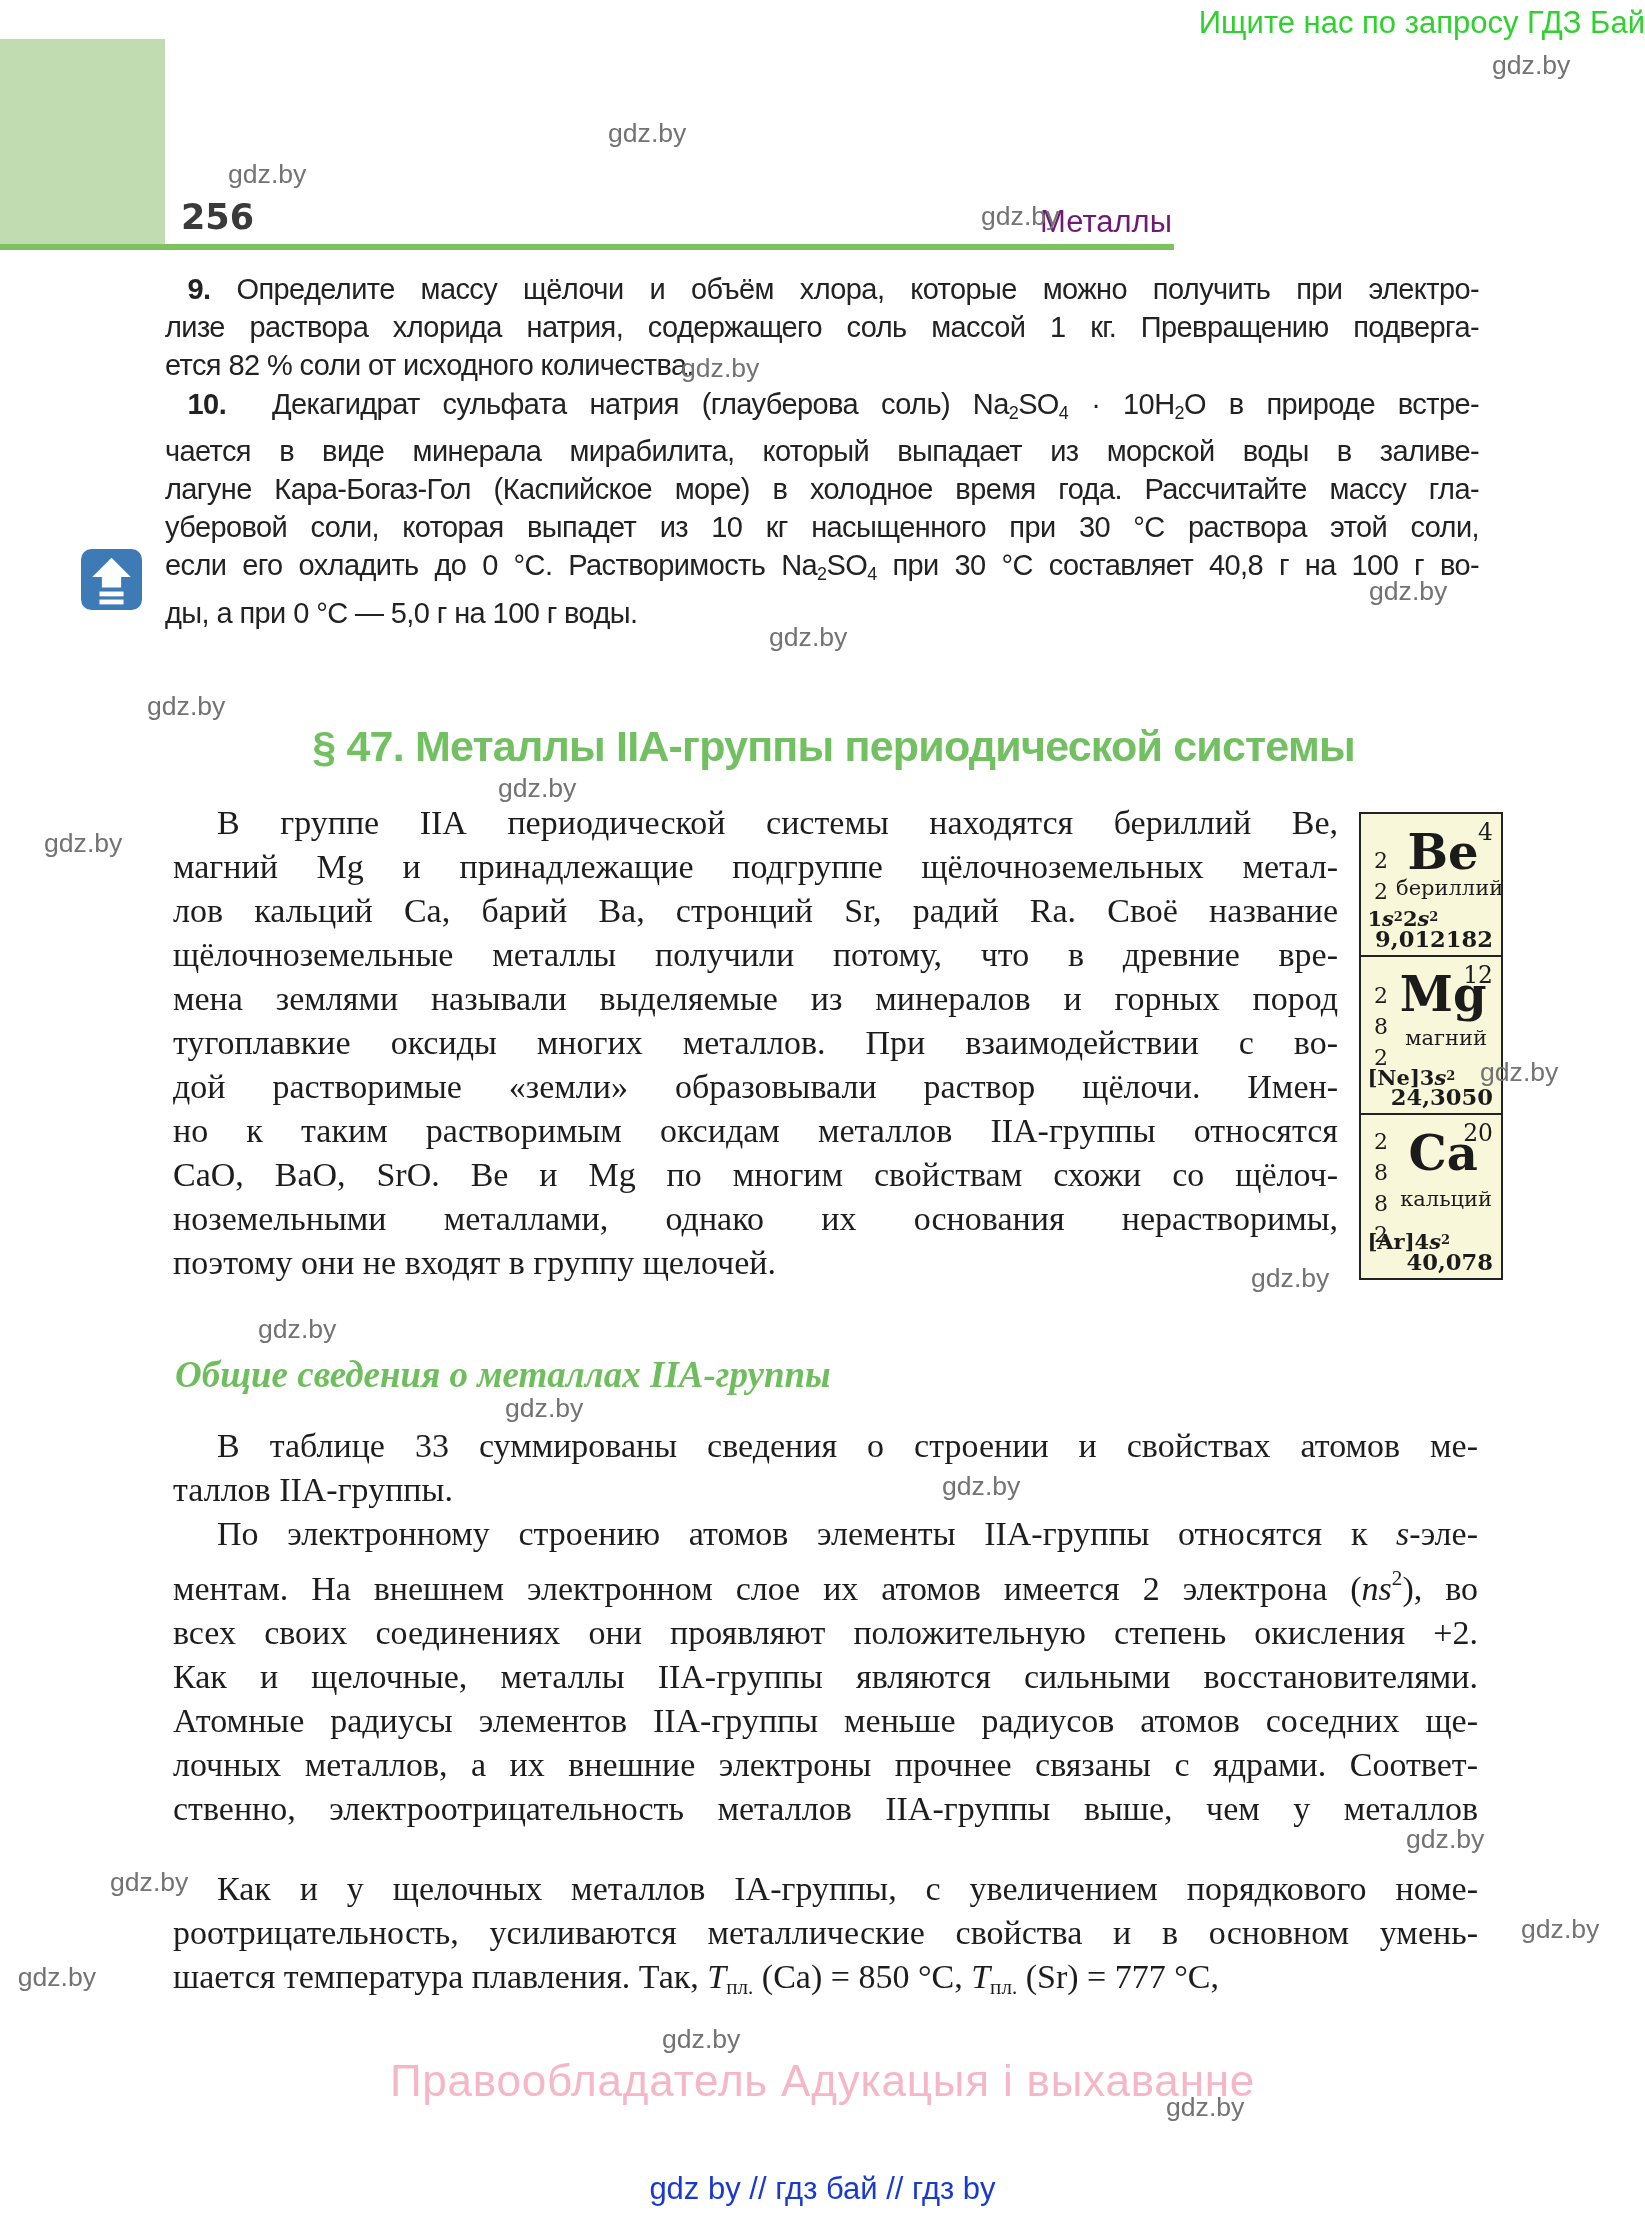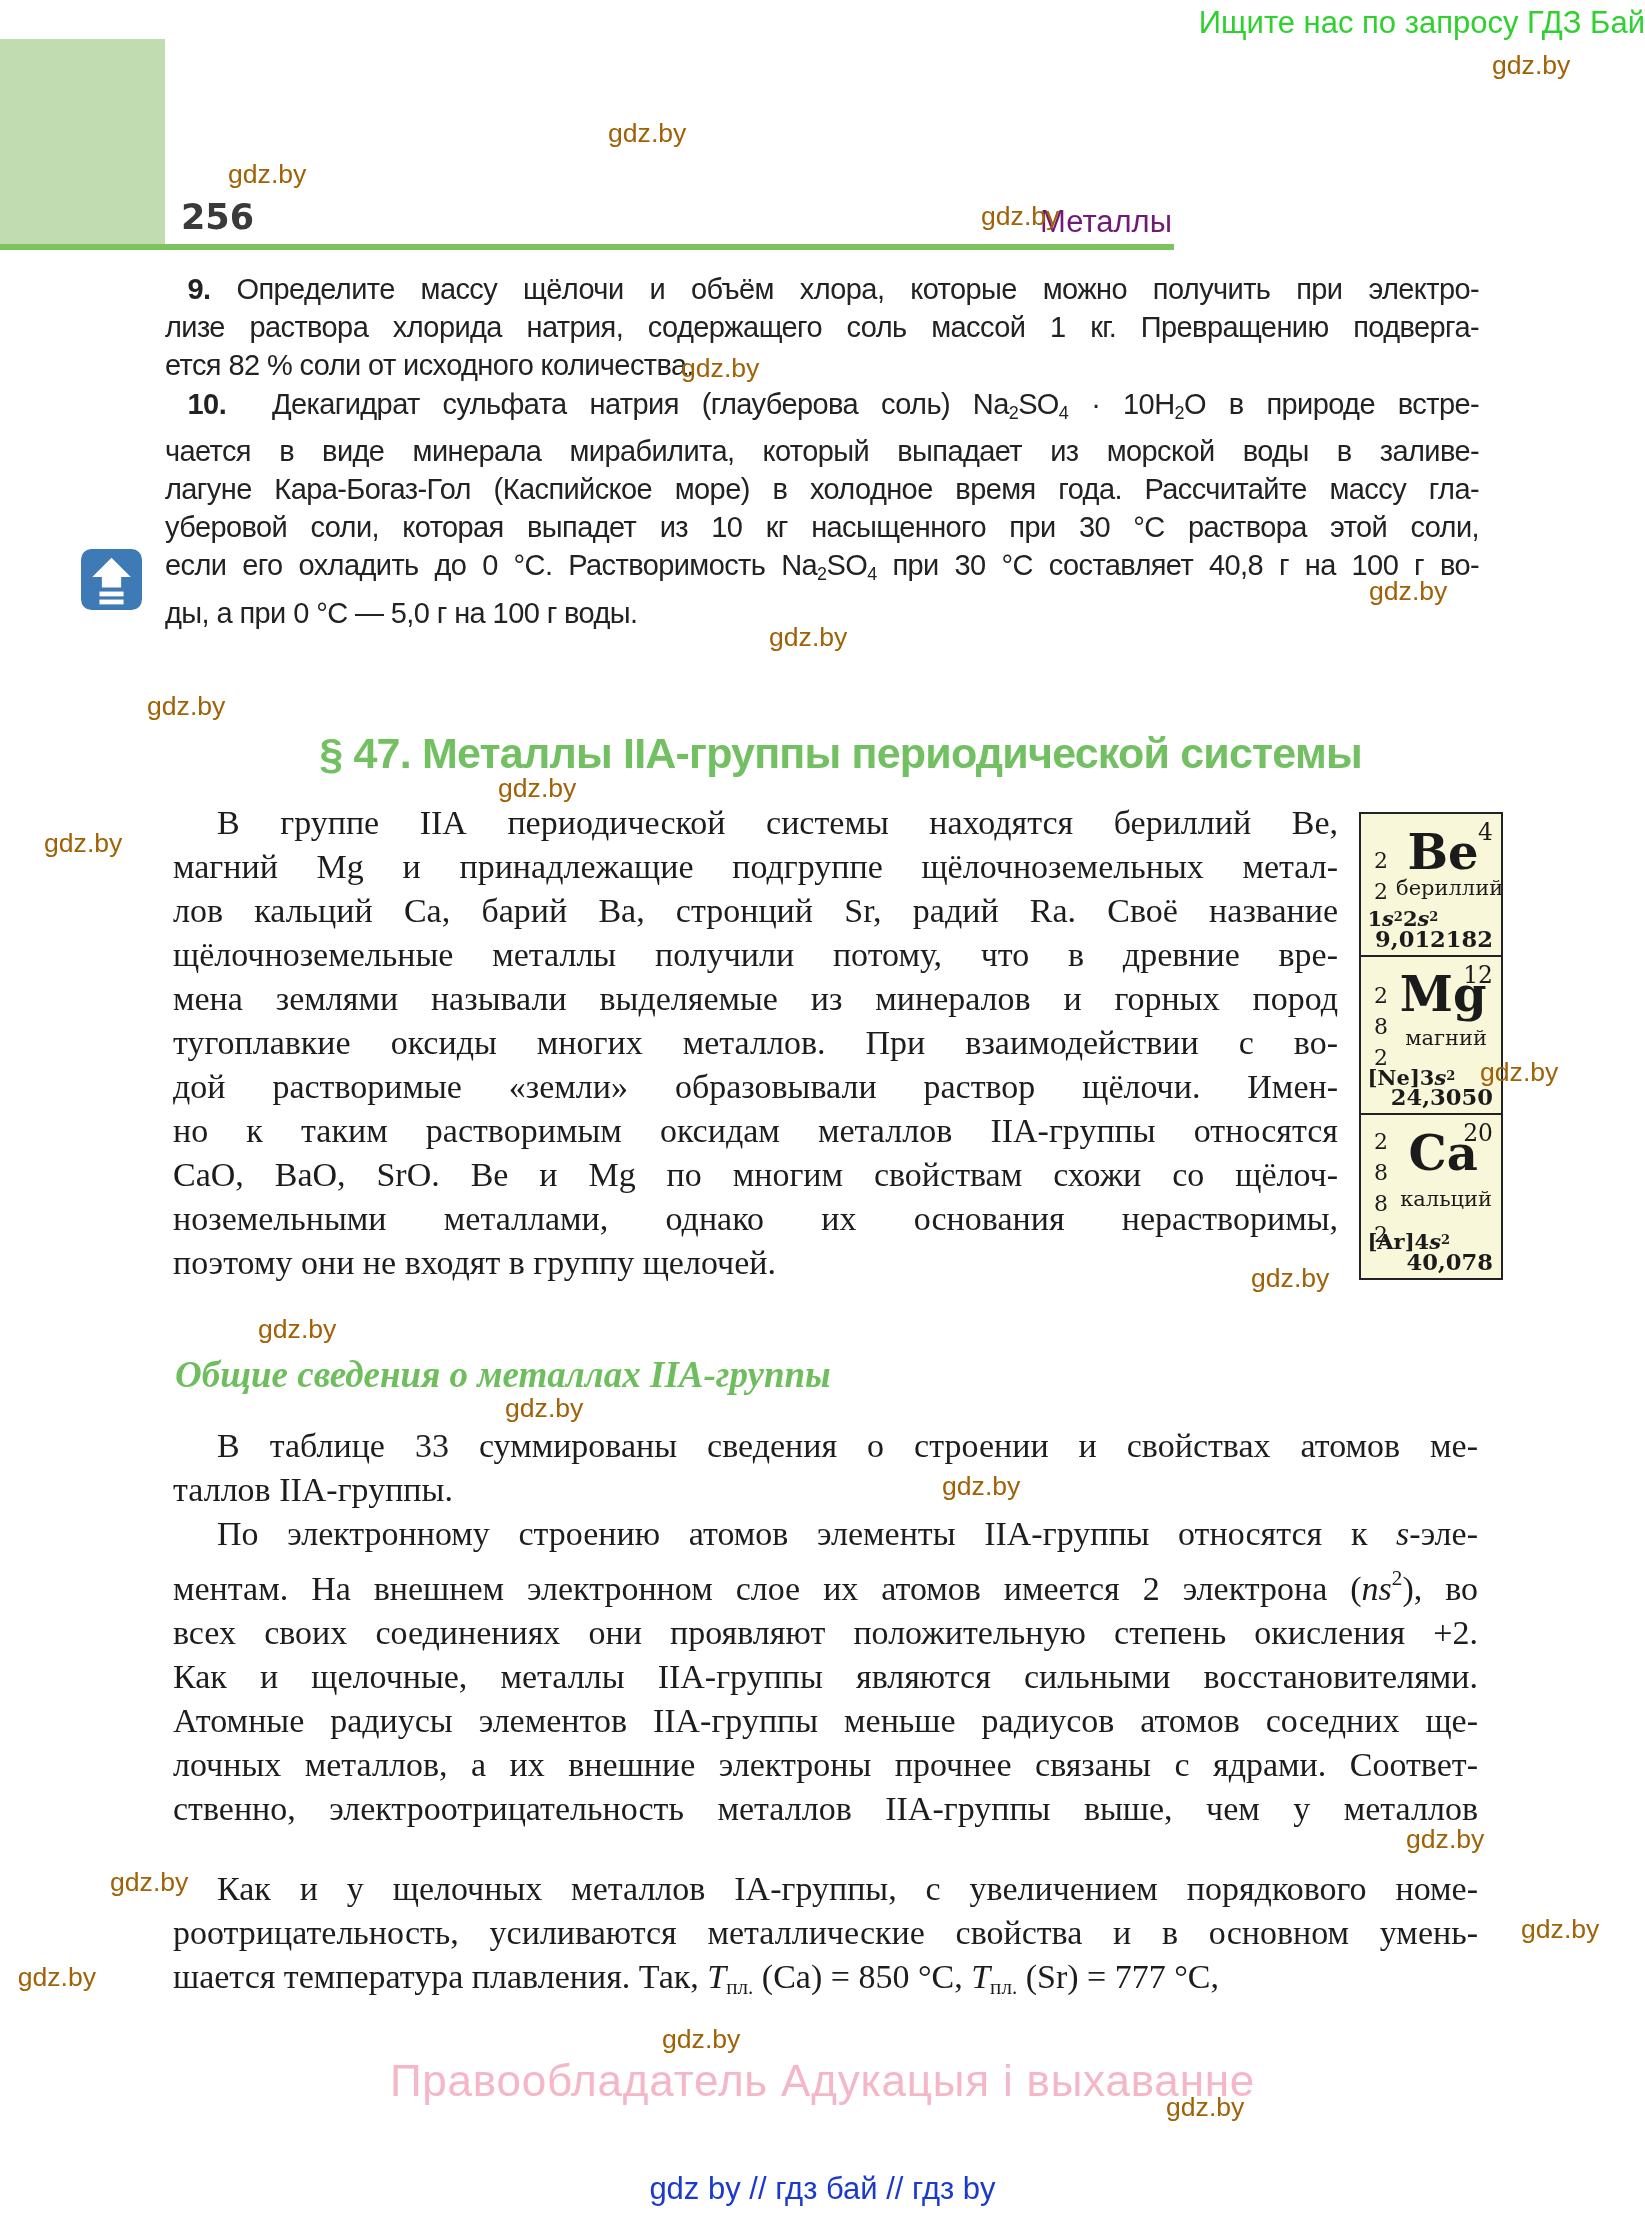--- a/index.html
+++ b/index.html
@@ -55,7 +55,7 @@
   .econf{position:absolute;left:6.4px;bottom:24px;font-size:21px;font-weight:700;}
   .emass{position:absolute;right:8px;bottom:3.2px;font-size:22.6px;font-weight:700;}
 
-  .wm{position:absolute;font-family:"Liberation Sans",sans-serif;font-size:26.6px;color:#a16207;
+  .wm{position:absolute;font-family:"Liberation Sans",sans-serif;font-size:26.6px;color:#737373;
       white-space:nowrap;}
 
   .footer-pink{position:absolute;left:0;top:2056px;width:100%;text-align:center;

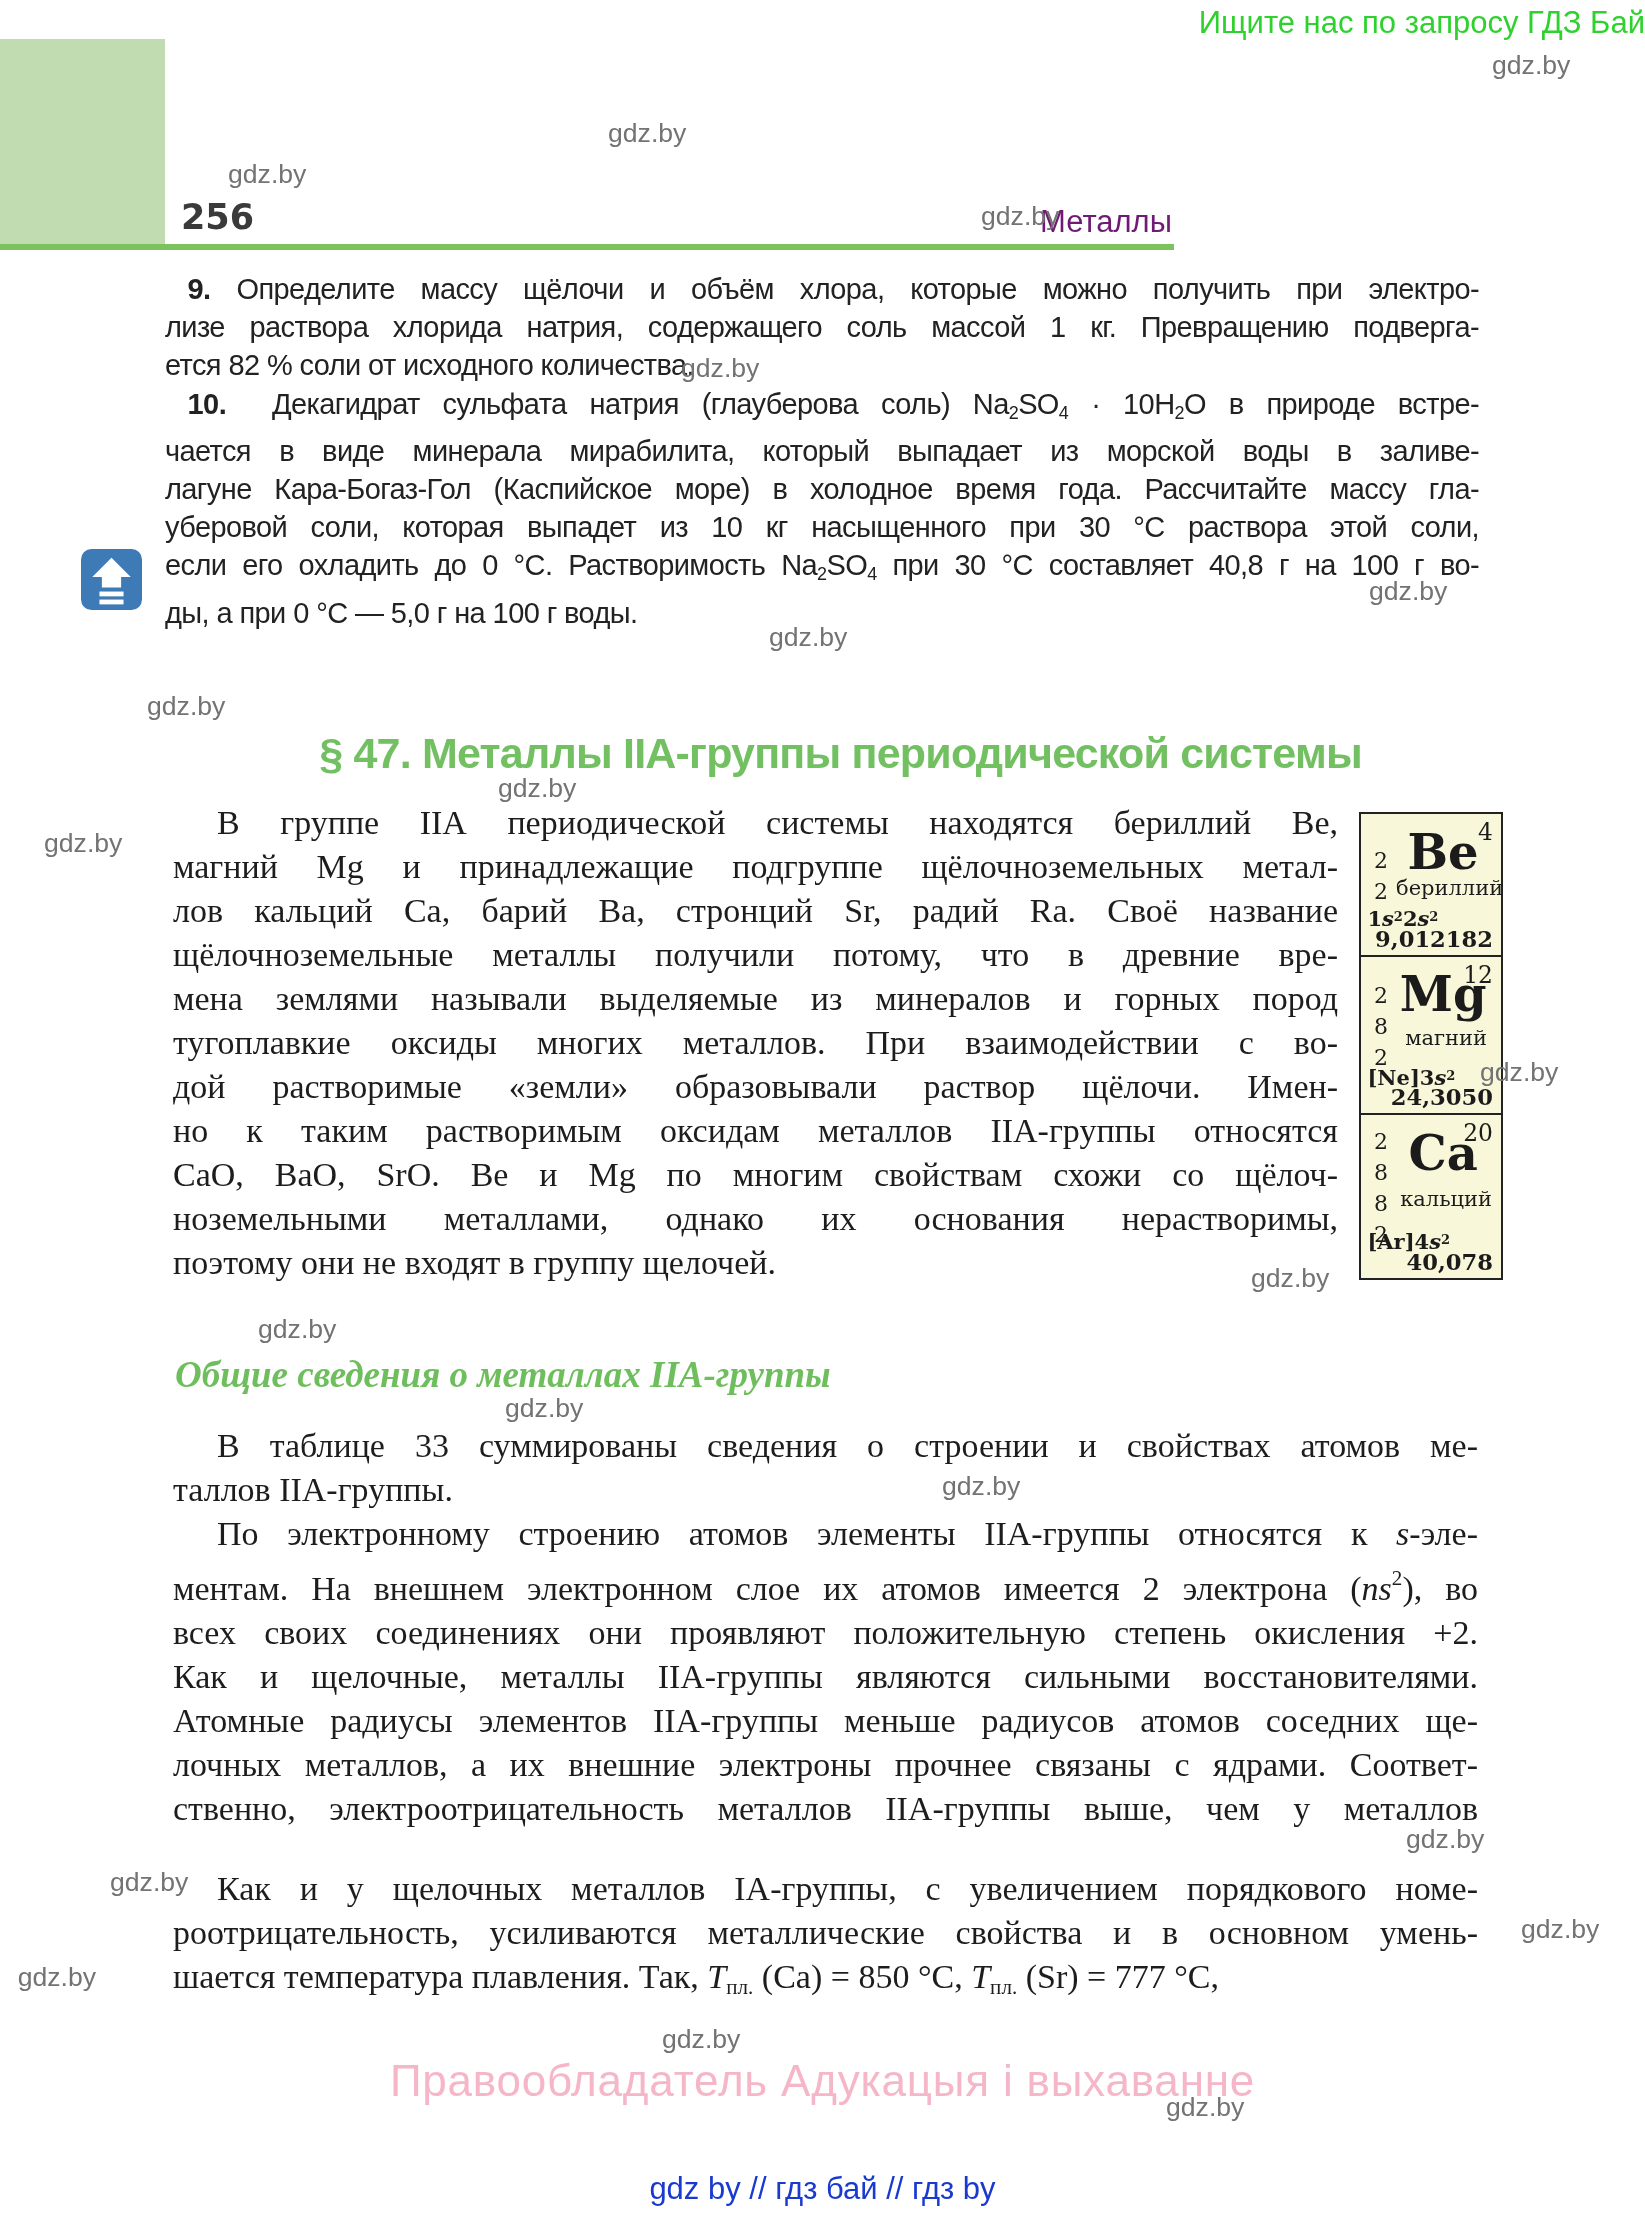--- a/index.html
+++ b/index.html
@@ -30,7 +30,7 @@
 
   .nav-icon{position:absolute;left:81px;top:549px;width:61px;height:61px;}
 
-  .sec-title{position:absolute;left:173px;top:714px;width:1305px;margin:15px;text-align:center;
+  .sec-title{position:absolute;left:173px;top:714px;width:1305px;margin:8px;text-align:center;
              font-family:"Liberation Sans",sans-serif;font-weight:700;font-size:43px;
              letter-spacing:-0.8px;color:#72c062;}
 

